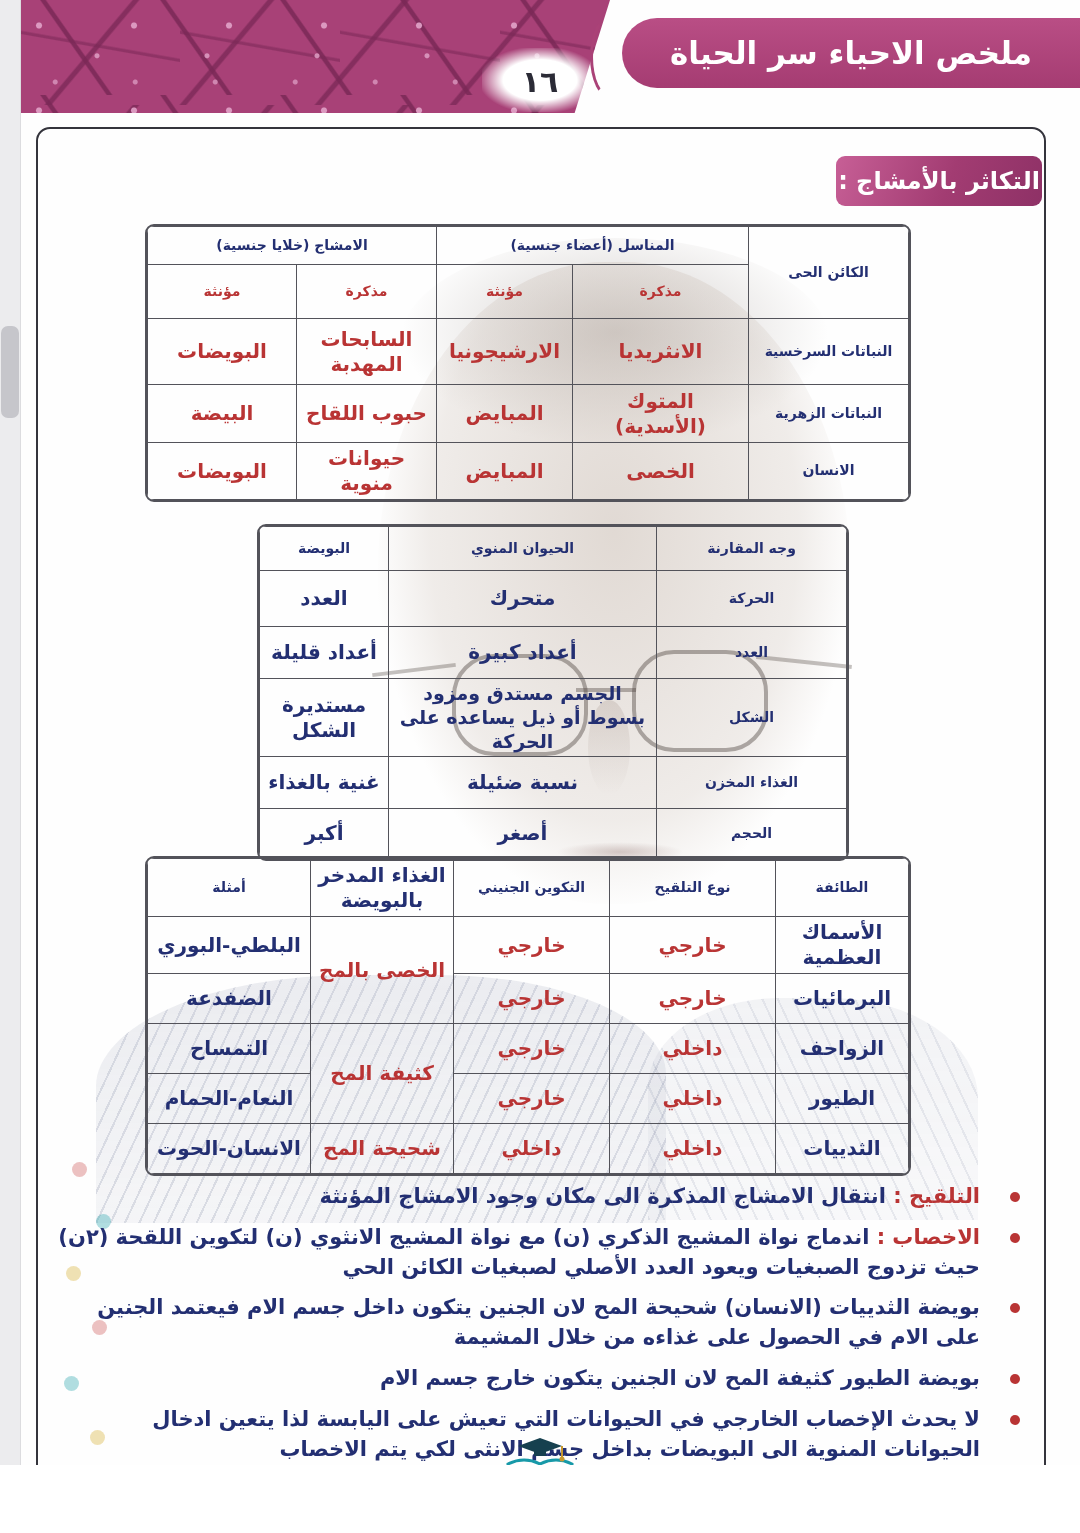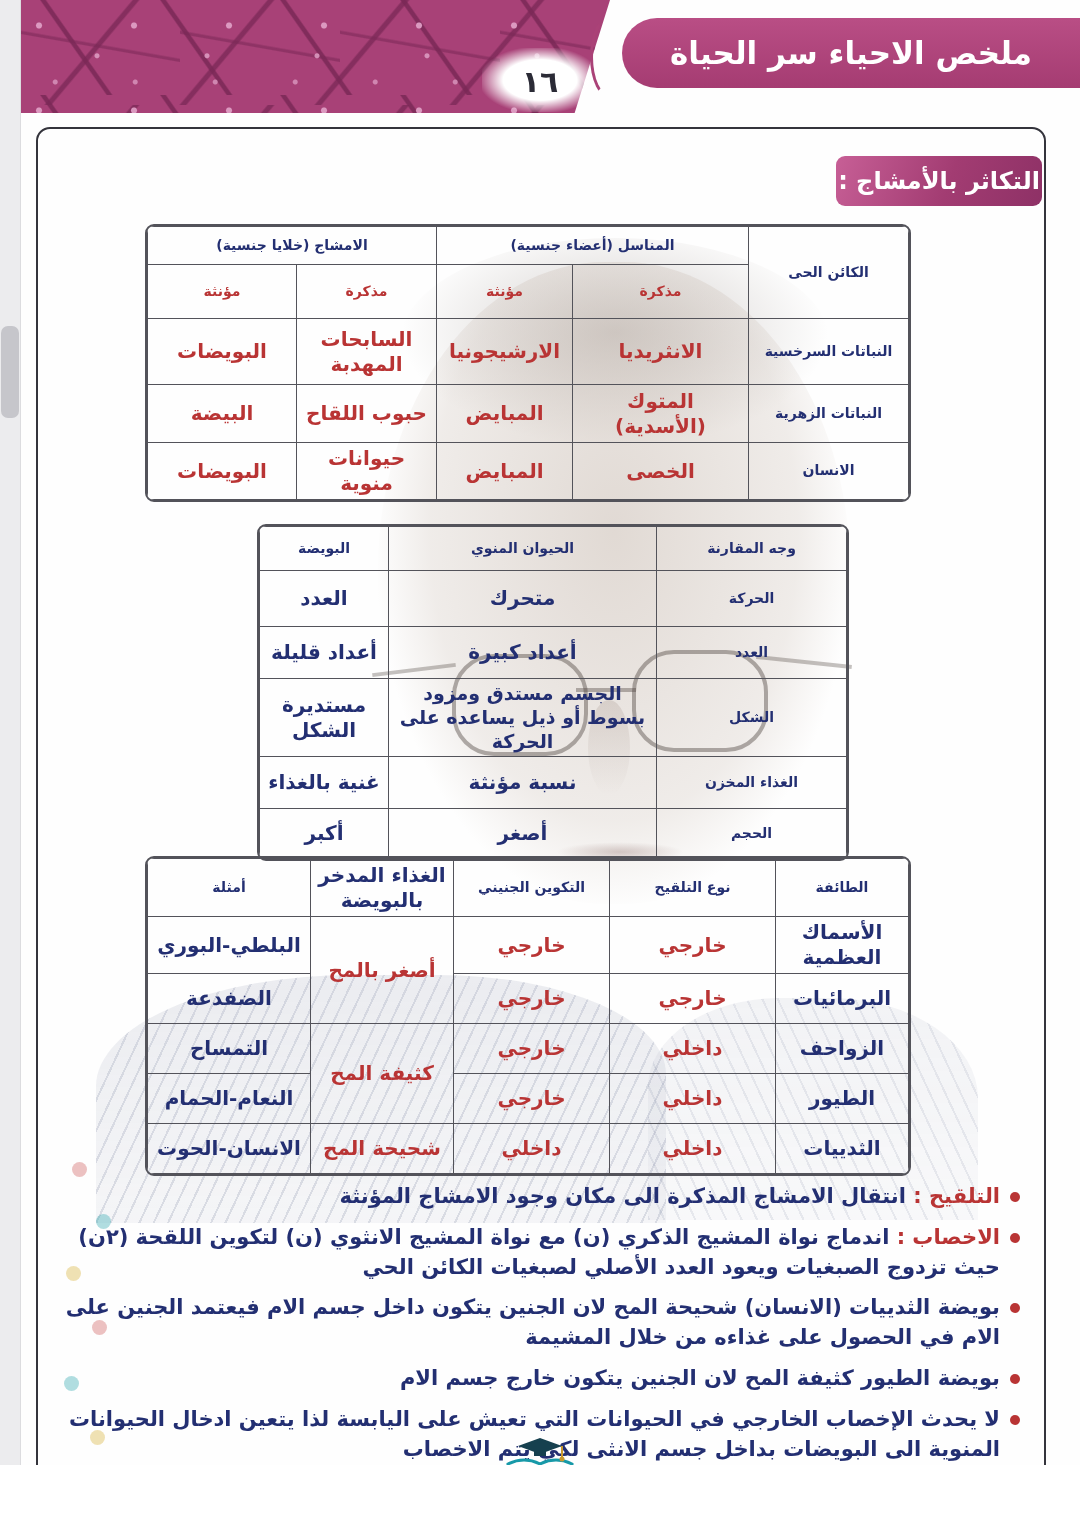--- a/index.html
+++ b/index.html
@@ -255,7 +255,7 @@
       </tr>
       <tr class="r4">
         <td class="navy fs21">الغذاء المخزن</td>
-        <td class="navy fs20">نسبة مؤنثة</td>
+        <td class="navy fs20">نسبة ضئيلة</td>
         <td class="navy fs20">غنية بالغذاء</td>
       </tr>
       <tr class="r5">

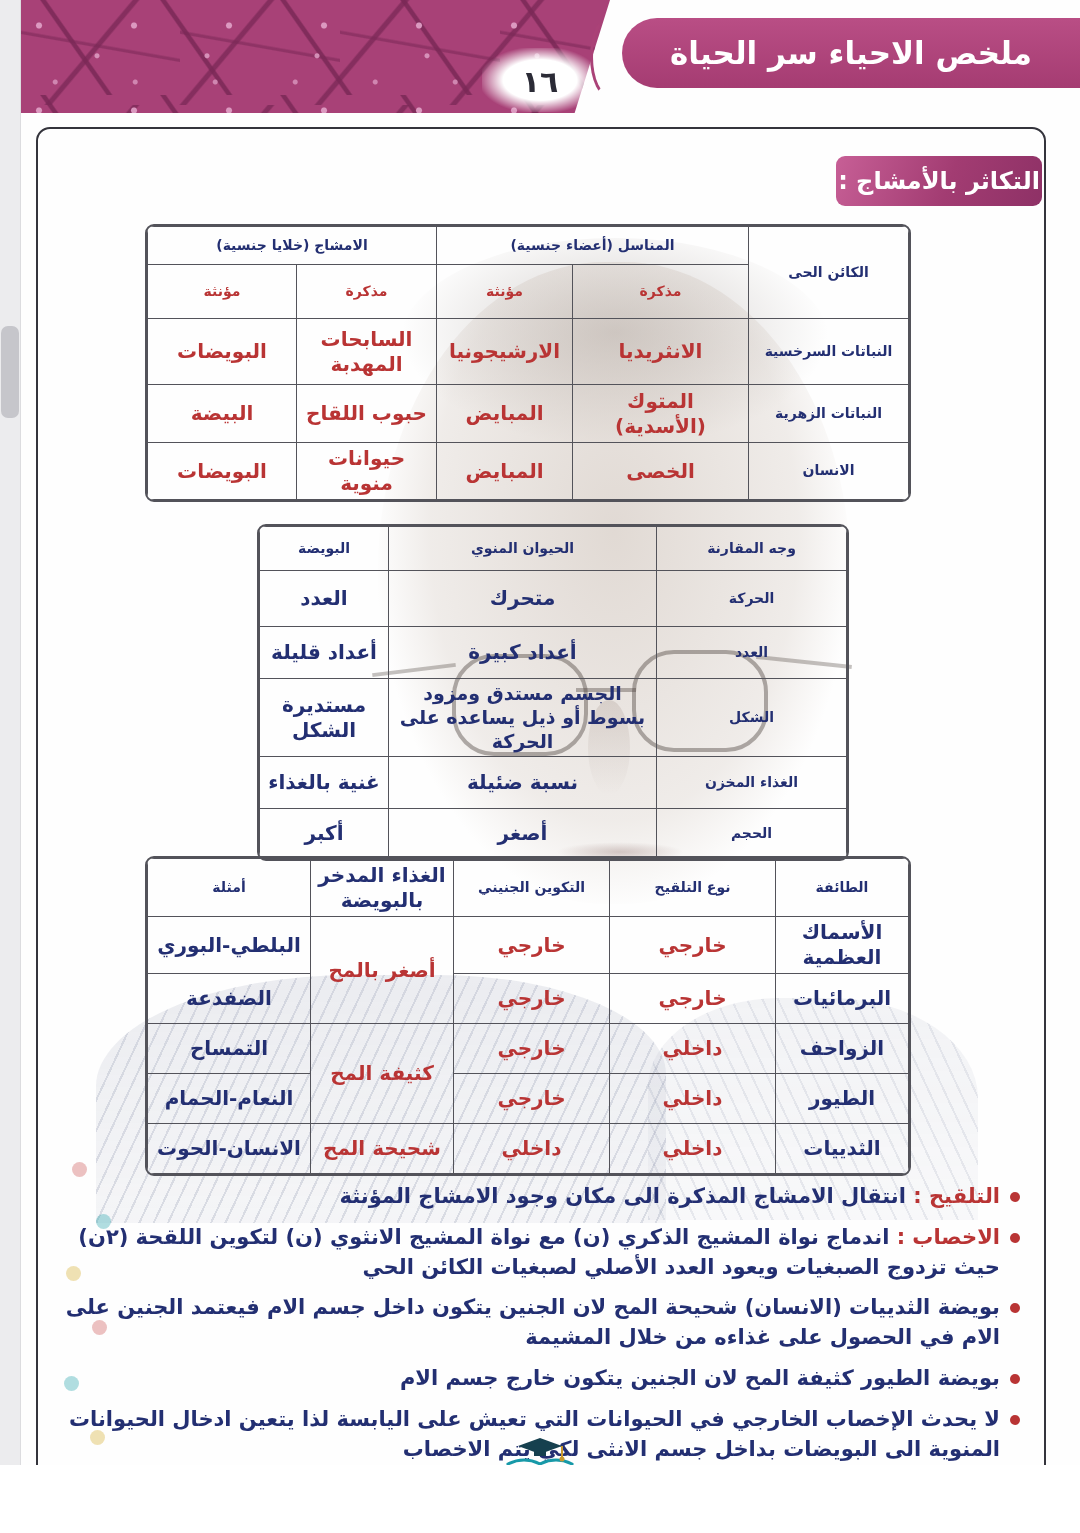--- a/index.html
+++ b/index.html
@@ -288,7 +288,7 @@
         <td class="navy fs20">الأسماك العظمية</td>
         <td class="red fs20">خارجي</td>
         <td class="red fs20">خارجي</td>
-        <td rowspan="2" class="red fs20">أصغر بالمح</td>
+        <td rowspan="2" class="red fs20">الخصى بالمح</td>
         <td class="navy fs20">البلطي-البوري</td>
       </tr>
       <tr class="r">

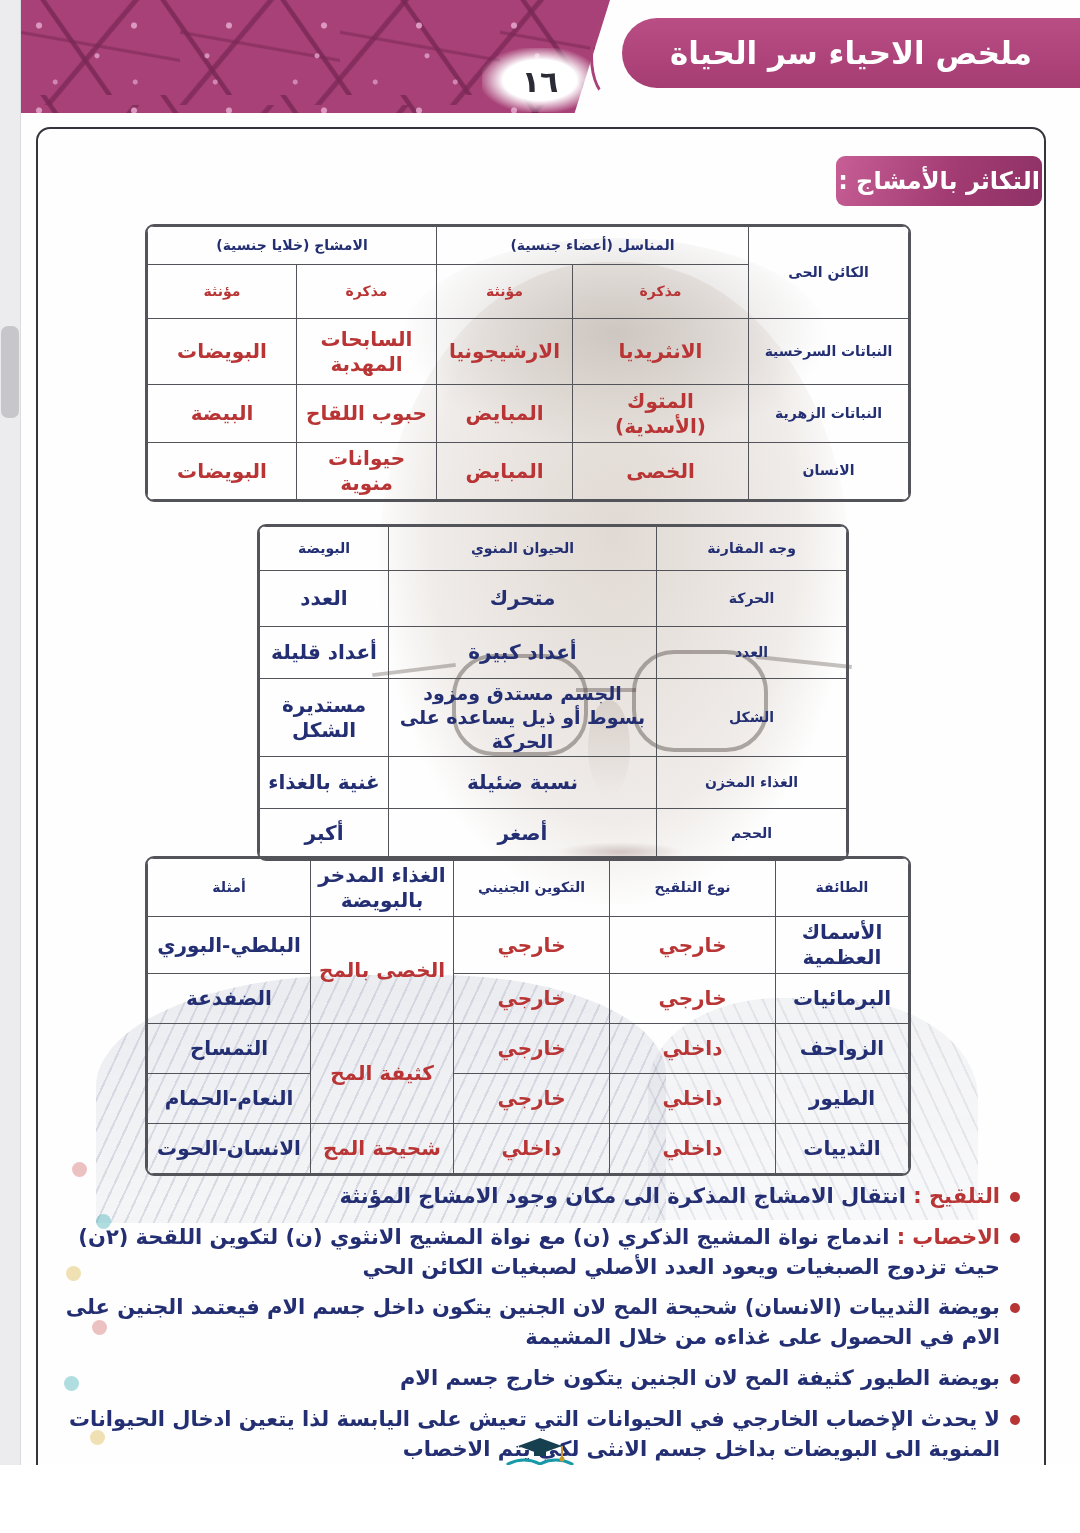--- a/index.html
+++ b/index.html
@@ -123,7 +123,7 @@
 
   
   .notes { position:absolute; left:58px; top:1182px; width:962px; z-index:2; direction:rtl; }
-  .note-item { display:flex; align-items:flex-start; margin-bottom:11px; }
+  .note-item { display:flex; align-items:flex-start; margin-bottom:11px;gap:20px; }
   .bullet-dot { flex:0 0 10px; width:10px; height:10px; border-radius:50%;
     background:#b93434; margin-top:10px; margin-left:10px; }
   .note-body { font-size:21px; font-weight:bold; color:#232f72; line-height:1.42; text-align:right; }

